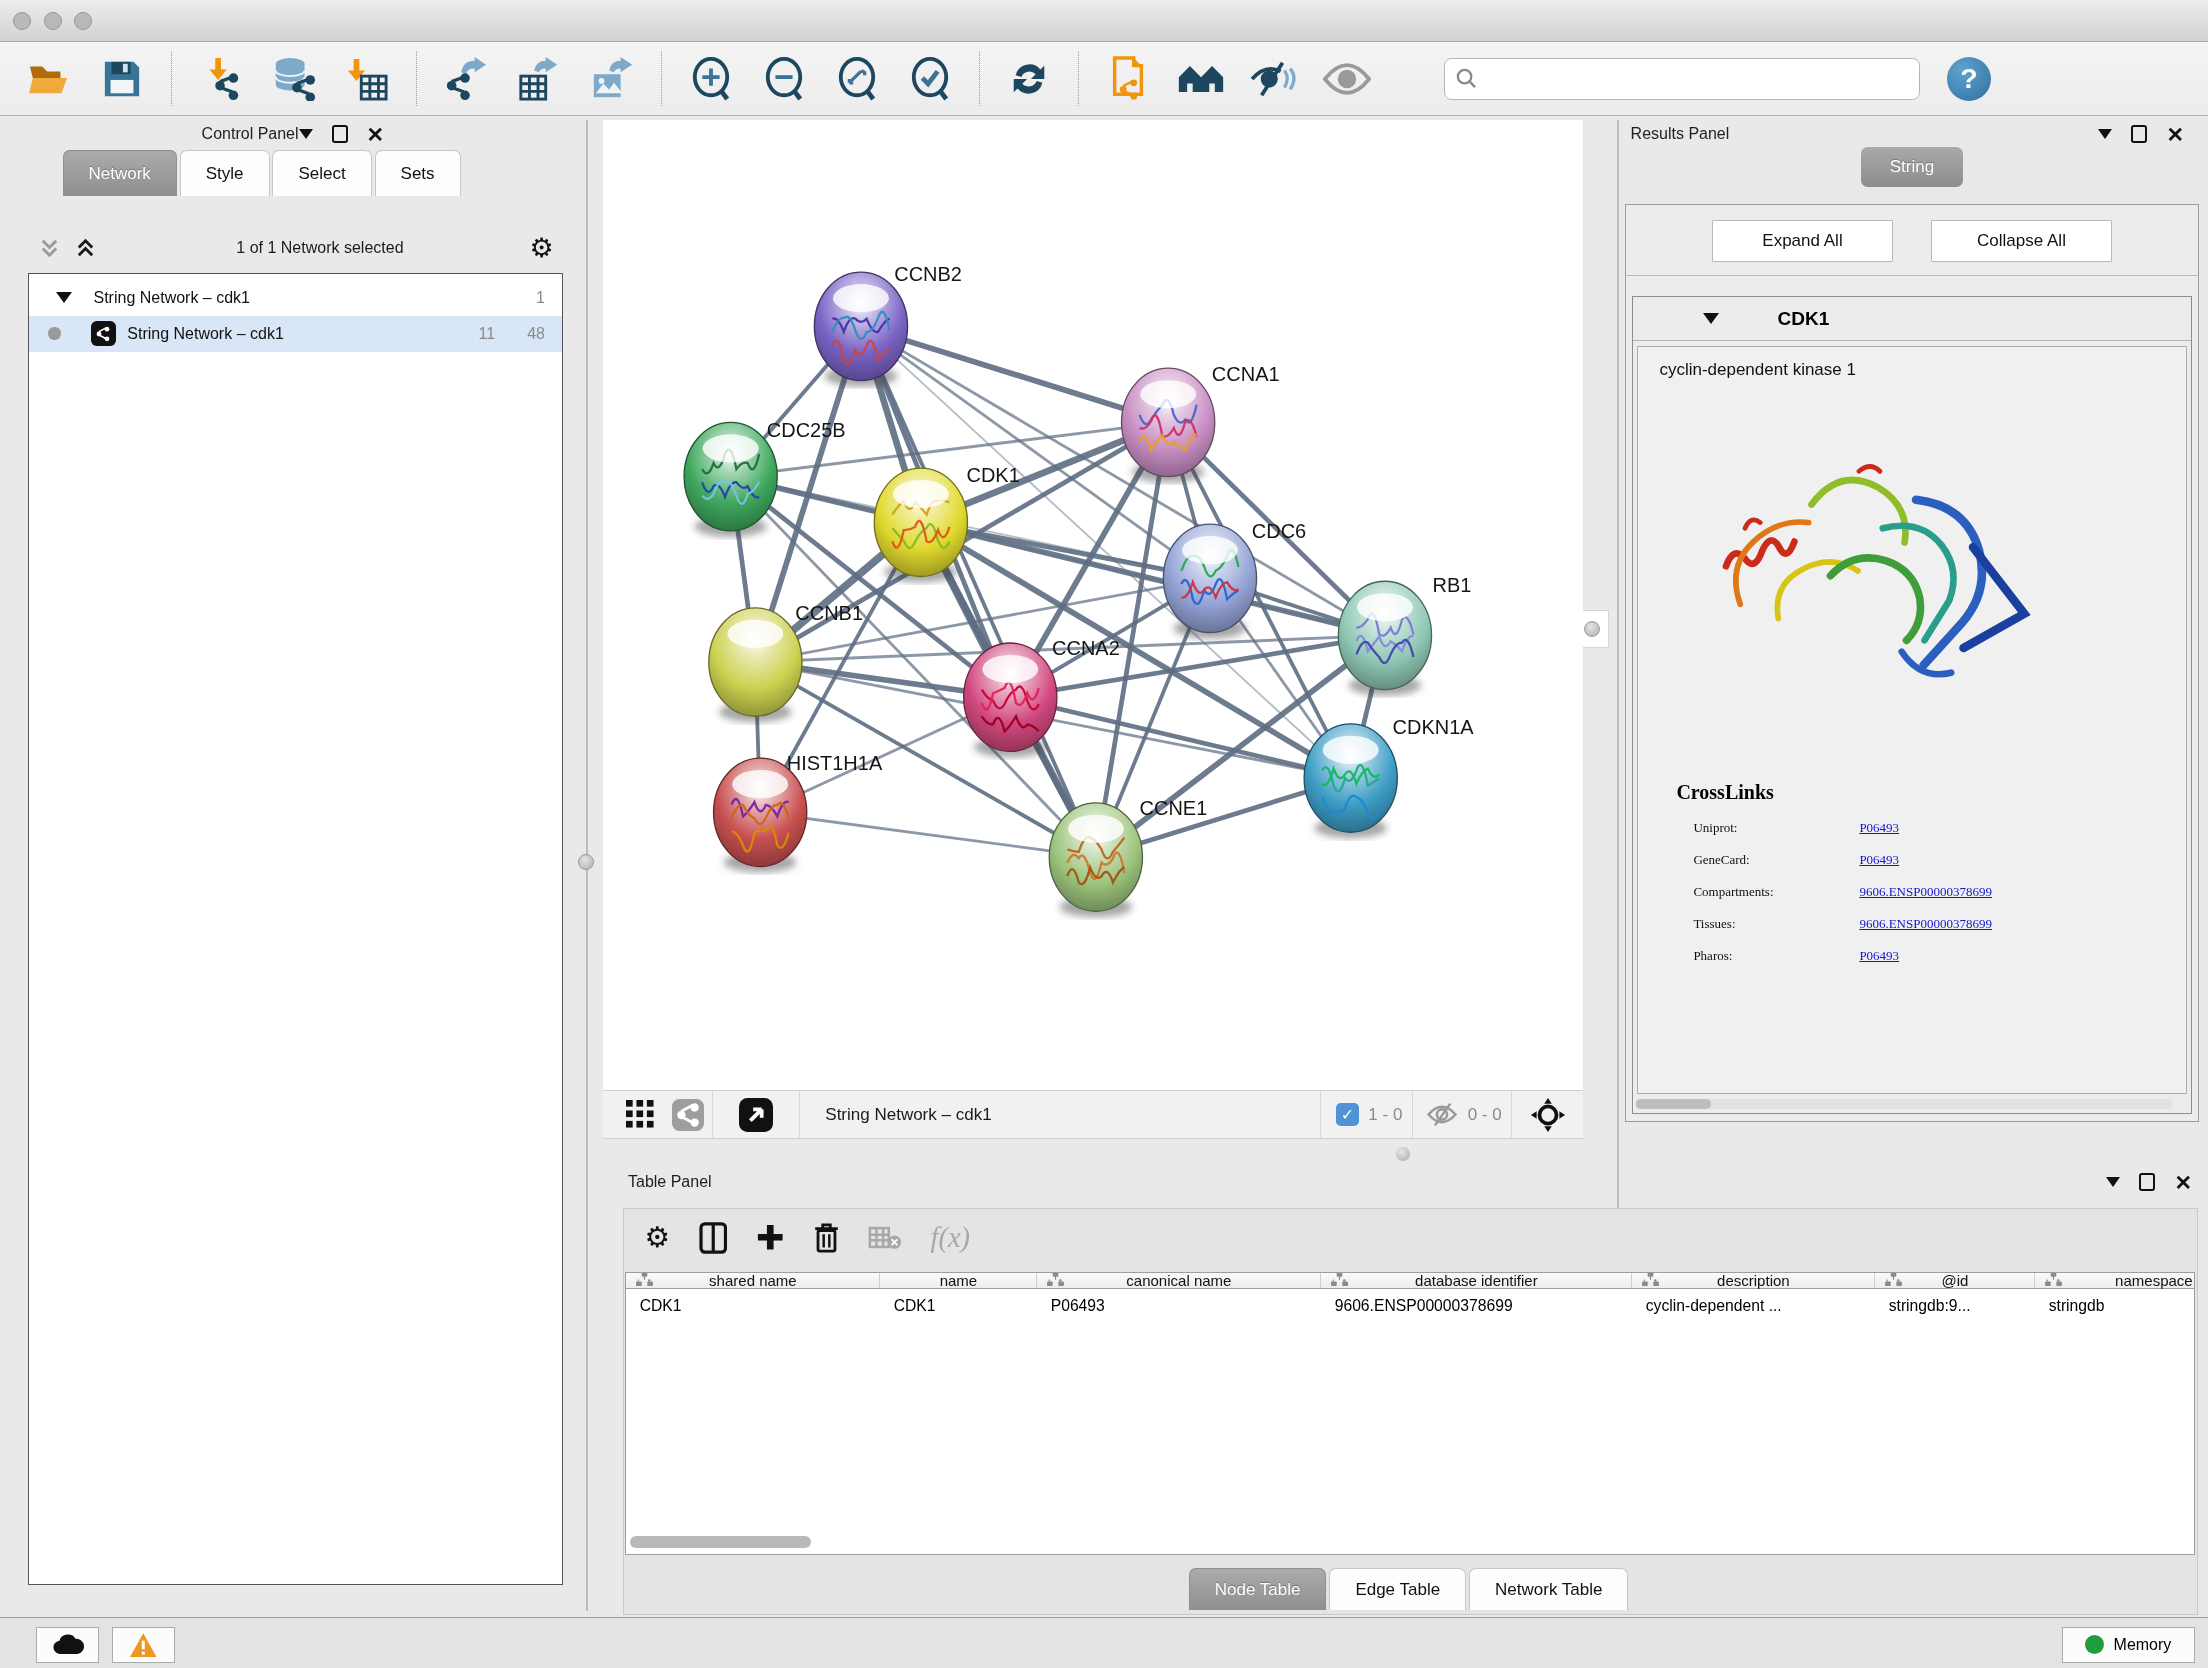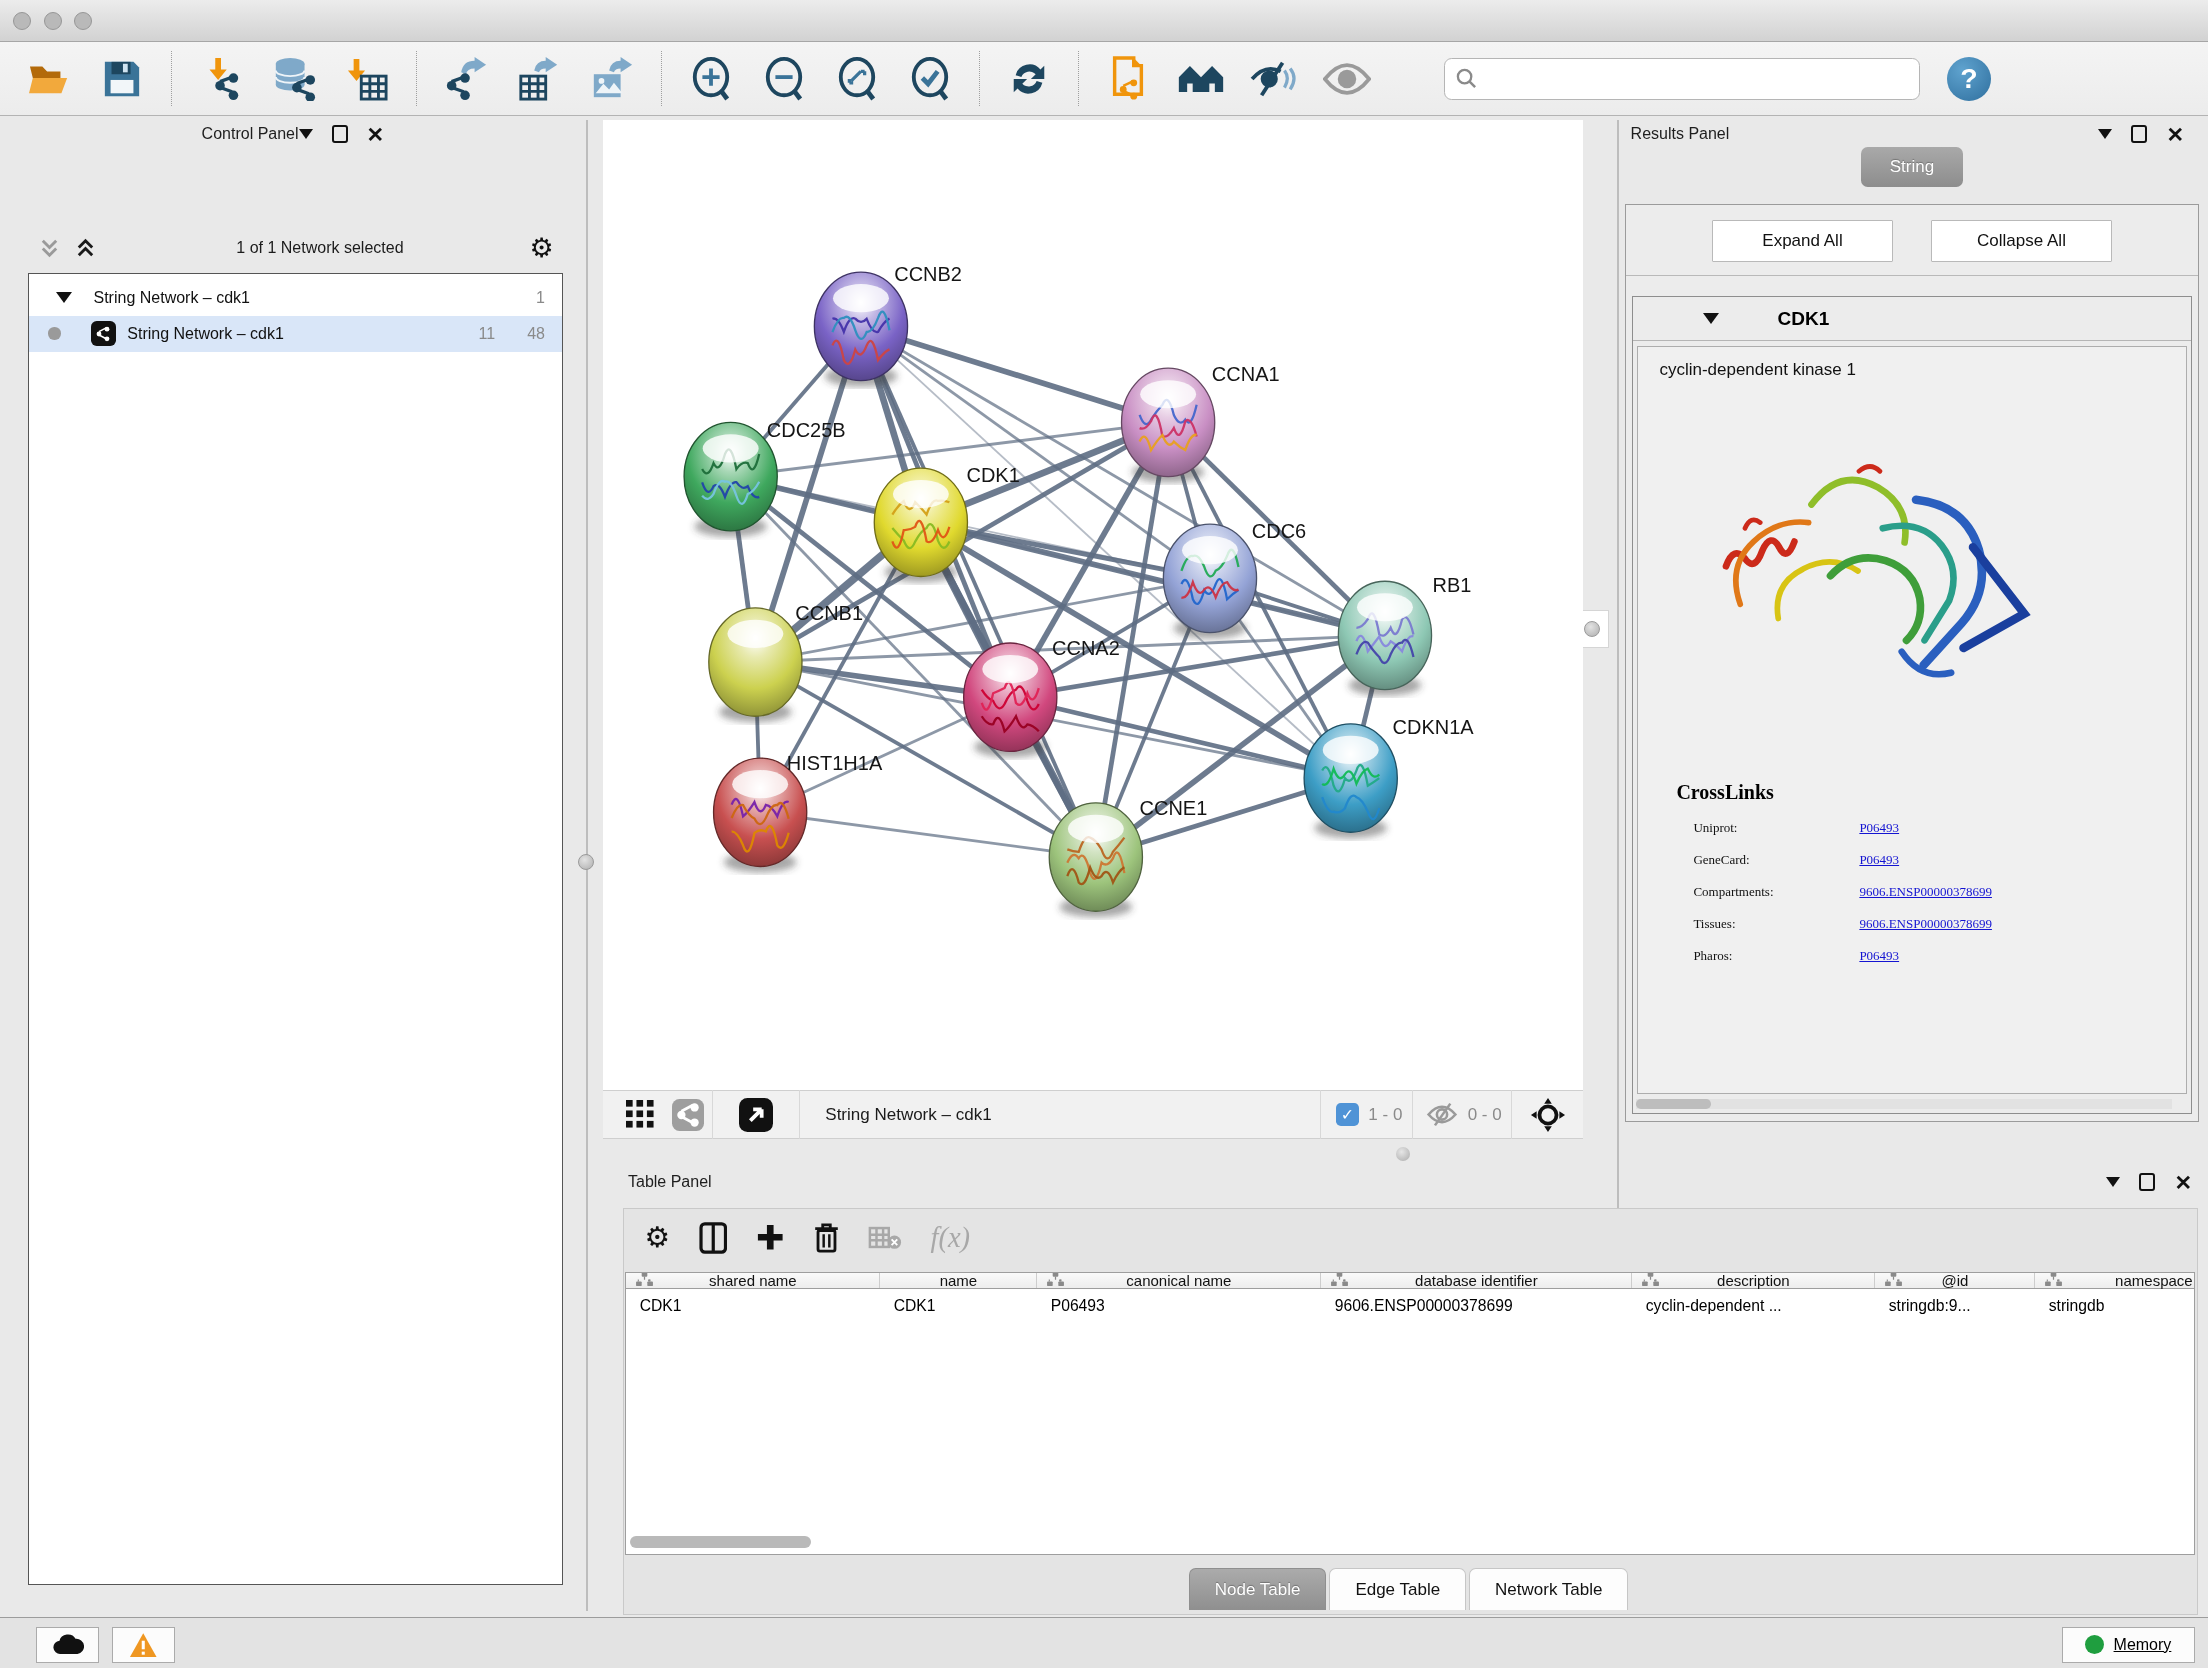--- a/index.html
+++ b/index.html
@@ -348,6 +348,12 @@
       <div class="pc-close">✕</div>
     </div>
   </div>
+  <div id="cp-tabs">
+      <div class="tab active">Network</div>
+      <div class="tab">Style</div>
+      <div class="tab">Select</div>
+      <div class="tab">Sets</div>
+    </div>
   <div id="cp-body">
     <div id="cp-selbar">
       <svg class="chev" width="23" height="23" viewBox="0 0 24 24">

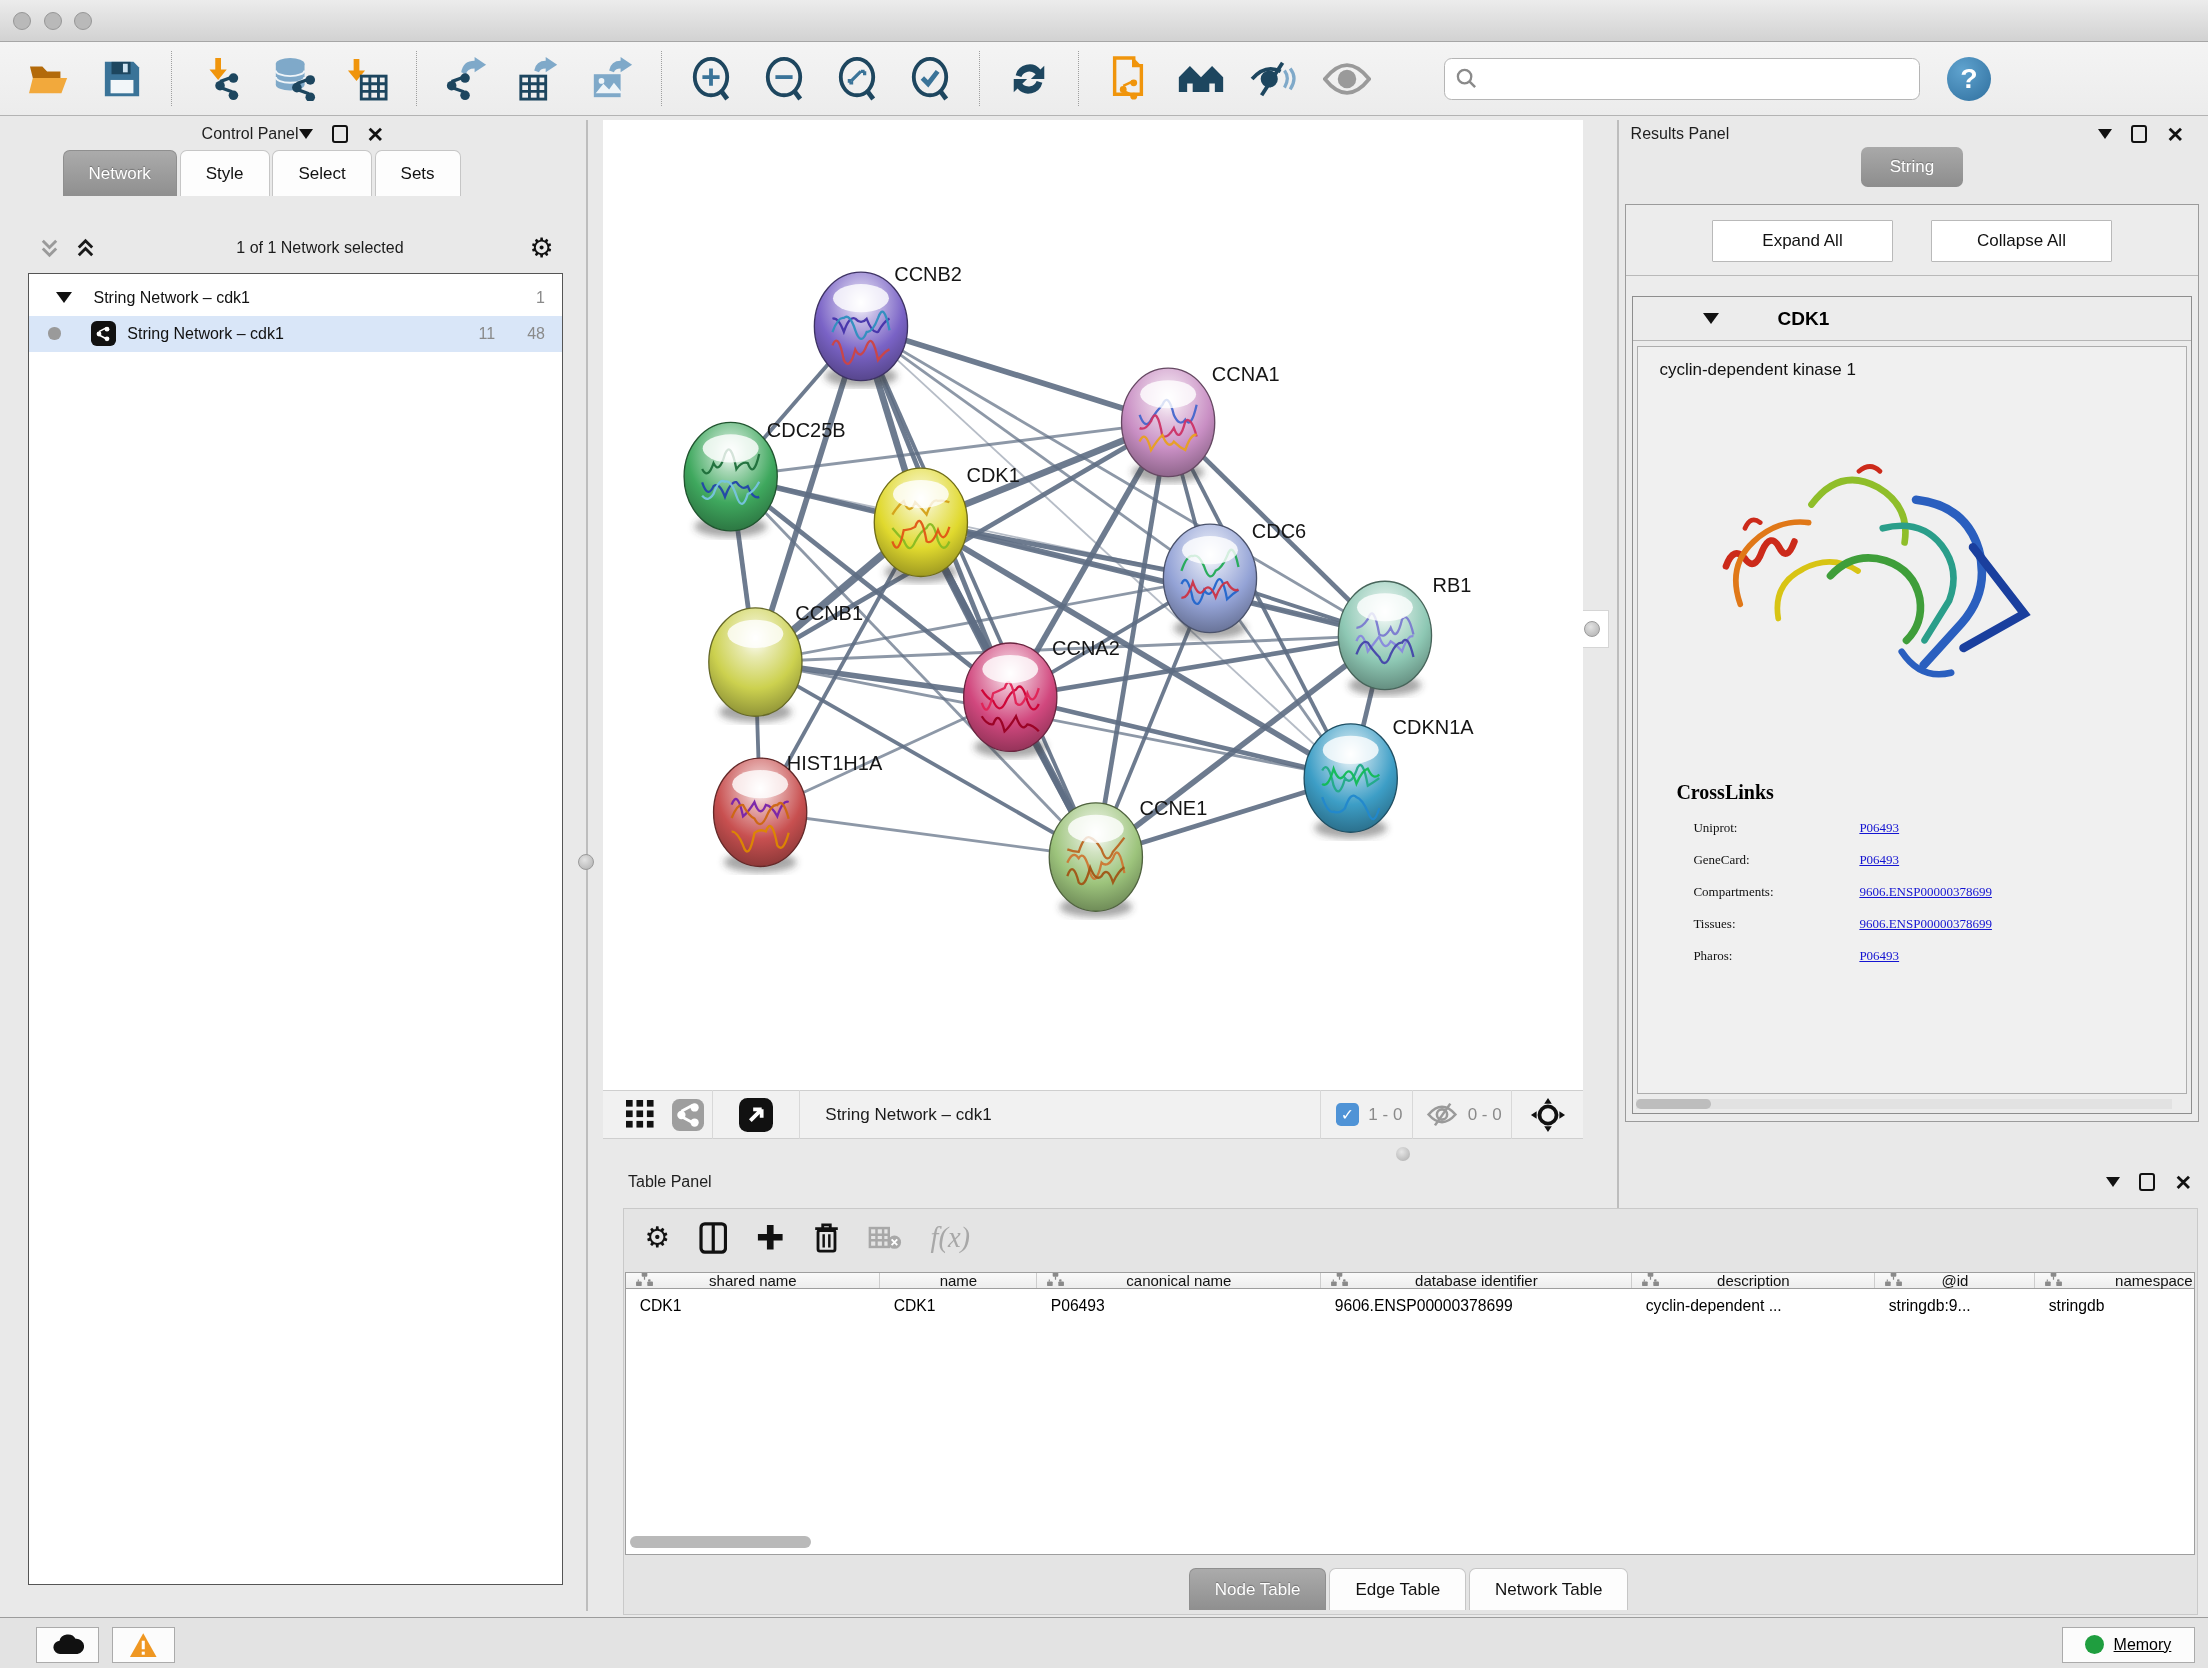--- a/index.html
+++ b/index.html
@@ -144,7 +144,7 @@
   #statusbar { position:absolute; left:0; top:1617px; width:2208px; height:51px;
     background:#e3e3e3; border-top:1.9px solid #9c9c9c; }
   .sb-btn { position:absolute; top:8.6px; height:36px; background:#fcfcfc; border:1.9px solid #ababab;
-    display:flex; align-items:center; justify-content:center;text-decoration:underline; }
+    display:flex; align-items:center; justify-content:center; }
   #memory-btn { right:13.3px; width:133px; gap:9.5px; font-size:16px; color:#000; }
   #memory-dot { width:19px; height:19px; border-radius:50%; }
 

